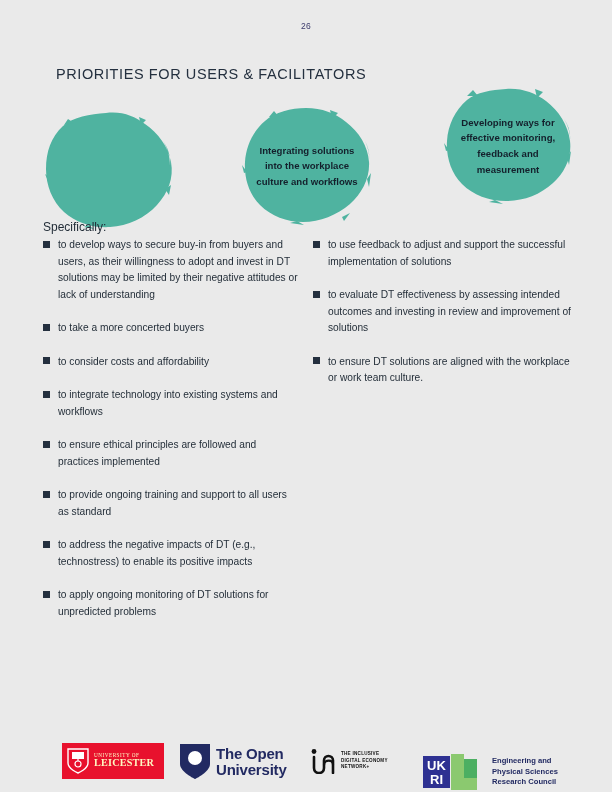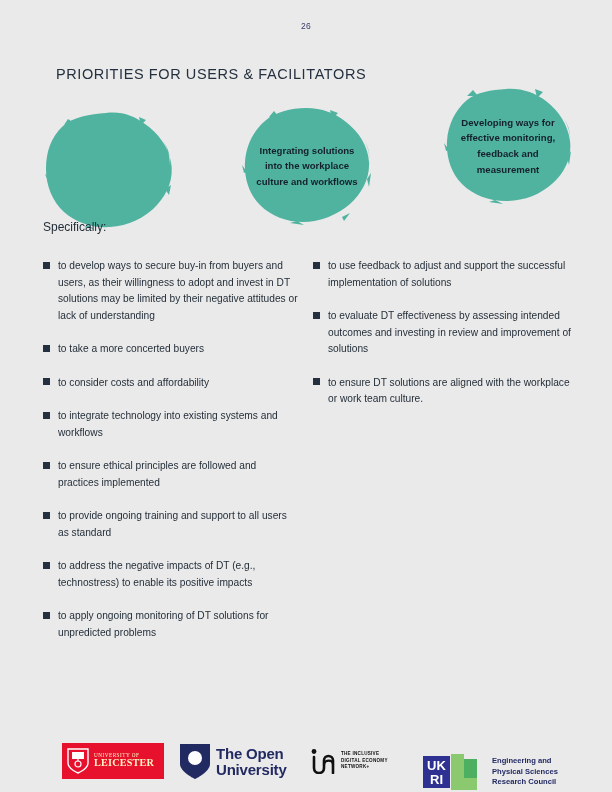--- a/index.html
+++ b/index.html
@@ -95,7 +95,7 @@
 
   .col {
     position: absolute;
-    top: 258px;
+    top: 237px;
   }
   .col-left  { left: 43px;  width: 255px; }
   .col-right { left: 313px; width: 268px; }

